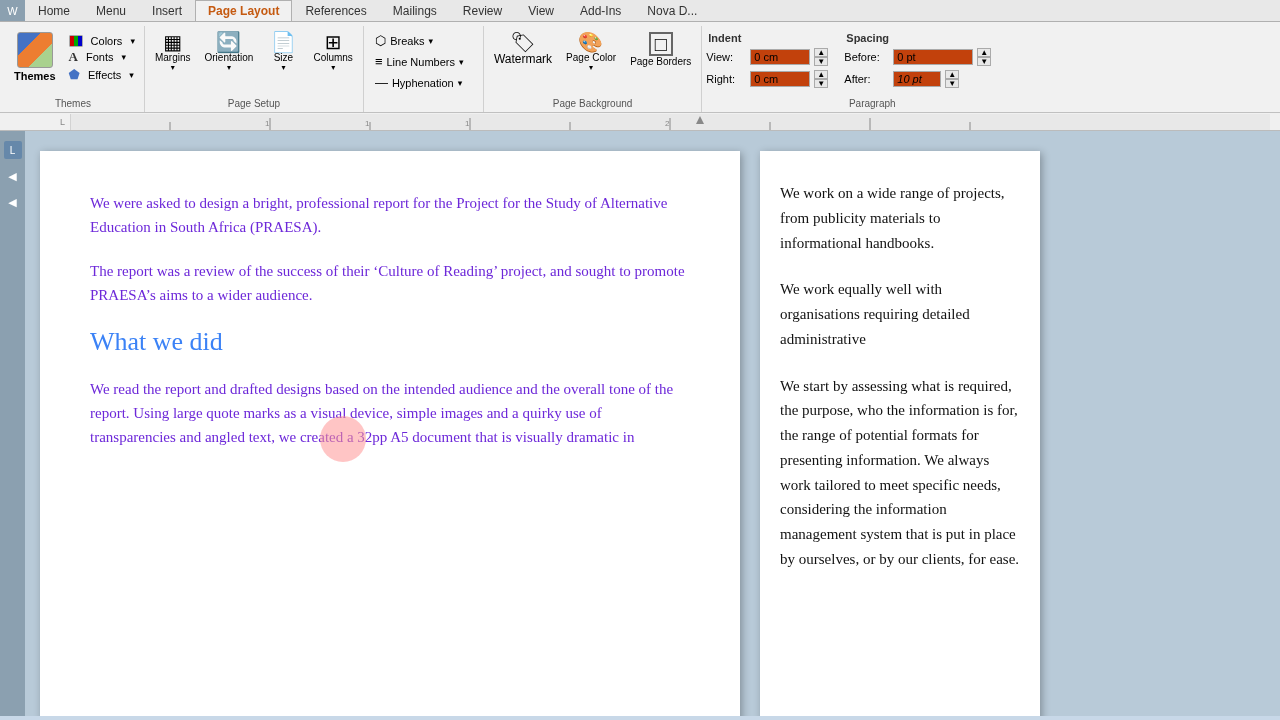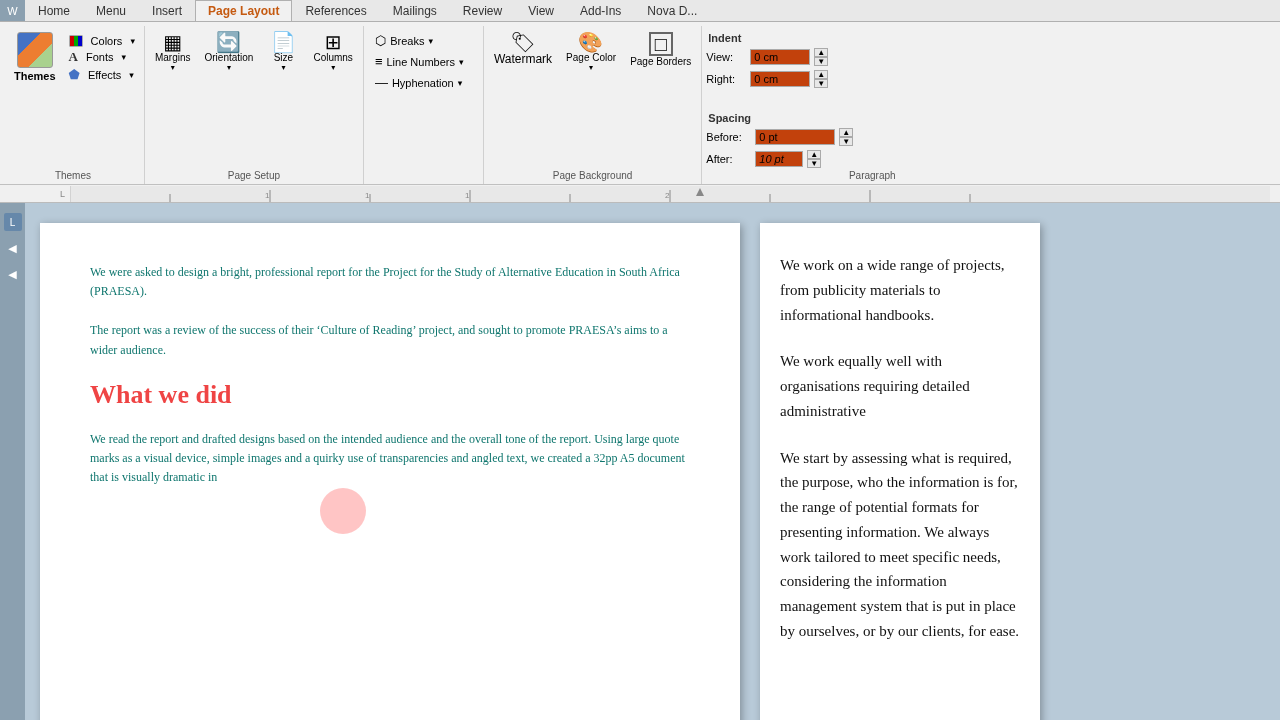--- a/index.html
+++ b/index.html
@@ -167,7 +167,7 @@
       </div>
 
       <div class="group-and-label" style="padding: 2px 4px 0; display:flex; flex-direction:column; min-width:340px;">
-        <div style="display:flex; flex-direction:column; gap:24px; flex:1; padding-top:4px;">
+        <div style="display:flex; flex-direction:row; gap:16px; flex:1; padding-top:4px;">
 
           <div style="display:flex; flex-direction:column; gap:4px;">
             <div style="font-size:11px; font-weight:600; color:#333; padding-left:2px;">Indent</div>

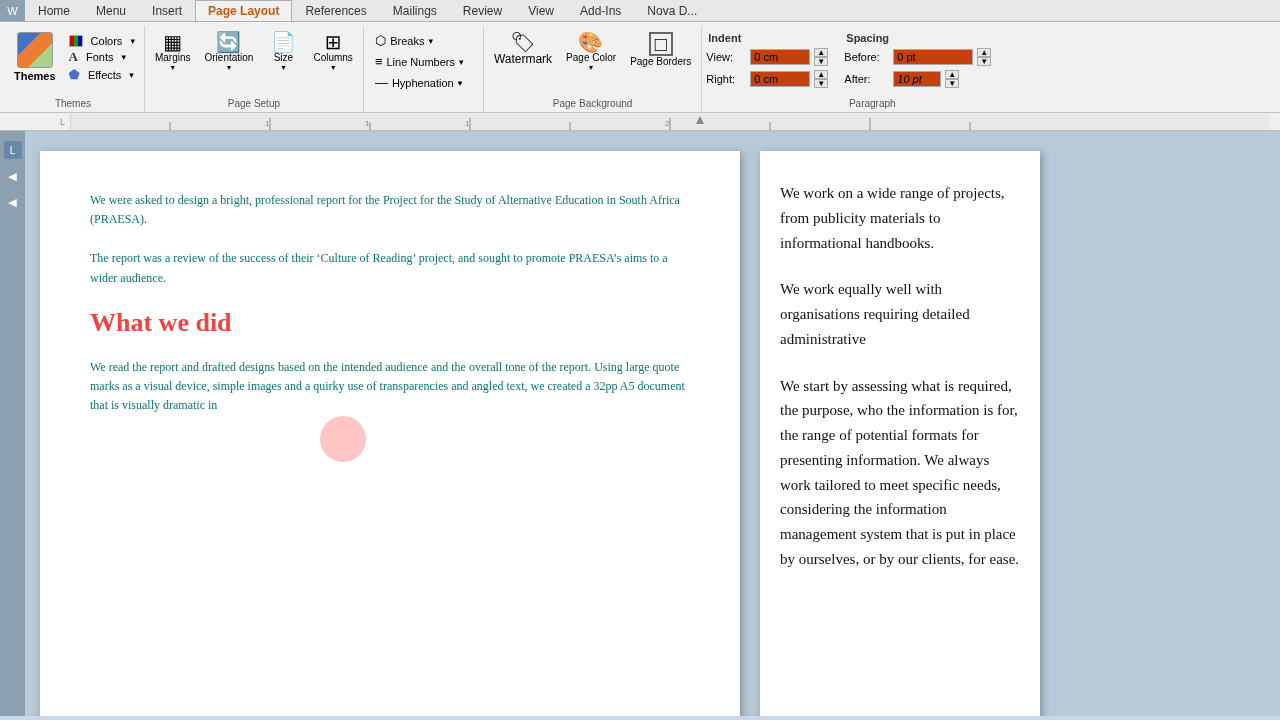--- a/index.html
+++ b/index.html
@@ -34,7 +34,7 @@
     .doc-page { background: #fff; width: 700px; min-height: 900px; padding: 40px 50px; box-shadow: 2px 2px 8px rgba(0,0,0,0.3); flex-shrink: 0; }
     .doc-page-right { background: #fff; width: 280px; min-height: 900px; padding: 30px 20px; box-shadow: 2px 2px 8px rgba(0,0,0,0.3); flex-shrink: 0; overflow: hidden; }
 
-    .doc-para { font-size: 12px; line-height: 1.6; font-family: 'Georgia', serif; margin-bottom: 20px; color: #0f766e; }
+    .doc-para { font-size: 15px; line-height: 1.6; font-family: 'Georgia', serif; margin-bottom: 20px; color: #6d28d9; }
     .doc-heading { font-size: 26px; font-weight: 700; font-family: 'Georgia', serif; margin-bottom: 20px; color: #ef4444; }
 
     

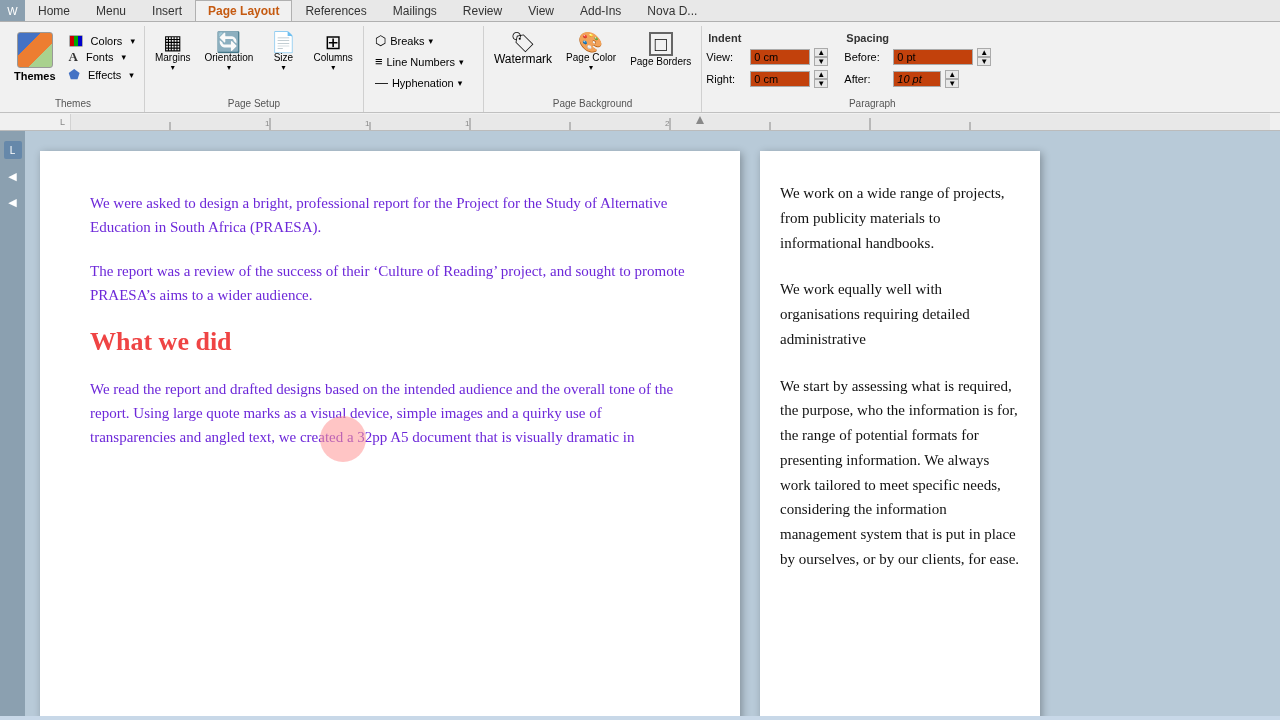--- a/index.html
+++ b/index.html
@@ -35,7 +35,7 @@
     .doc-page-right { background: #fff; width: 280px; min-height: 900px; padding: 30px 20px; box-shadow: 2px 2px 8px rgba(0,0,0,0.3); flex-shrink: 0; overflow: hidden; }
 
     .doc-para { font-size: 15px; line-height: 1.6; font-family: 'Georgia', serif; margin-bottom: 20px; color: #6d28d9; }
-    .doc-heading { font-size: 26px; font-weight: 700; font-family: 'Georgia', serif; margin-bottom: 20px; color: #ef4444; }
+    .doc-heading { font-size: 26px; font-weight: 400; font-family: 'Georgia', serif; margin-bottom: 20px; color: #3b82f6; }
 
     
     .cursor-circle { position: absolute; width: 46px; height: 46px; border-radius: 50%; background: rgba(255, 150, 150, 0.55); pointer-events: none; }

